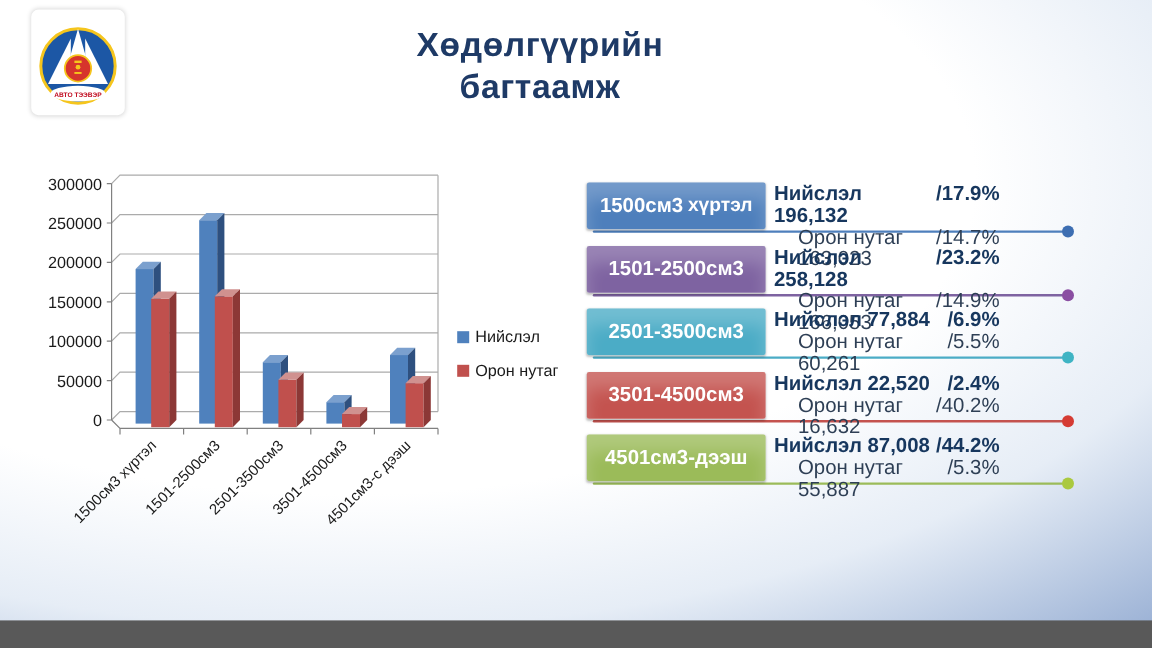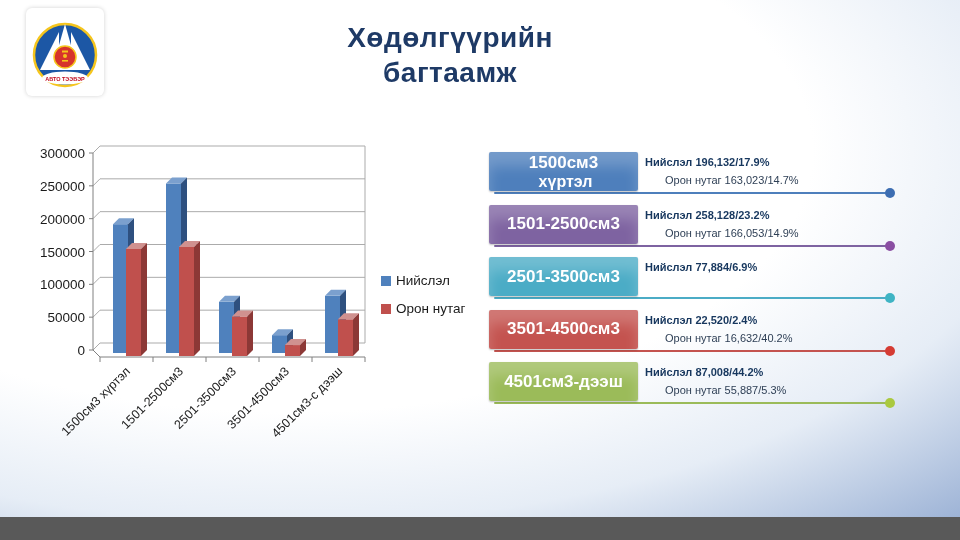--- a/index.html
+++ b/index.html
@@ -23,7 +23,7 @@
   .pdot{position:absolute;left:396px;top:36px;width:10px;height:10px;border-radius:50%;}
   .pbox{position:absolute;left:0;top:0;width:149px;height:39px;border-radius:2px;
     display:flex;align-items:center;justify-content:center;color:#fff;font-weight:bold;
-    box-shadow:inset 0 14px 14px rgba(255,255,255,.22), 0 1px 2px rgba(0,0,0,.25);flex-direction:column;}
+    box-shadow:inset 0 14px 14px rgba(255,255,255,.22), 0 1px 2px rgba(0,0,0,.25);}
   .pbox .main{font-size:17px;}
   .pbox .suf{font-size:16px;margin-left:4px;}
   .ptext{position:absolute;left:156px;top:1px;width:188px;}

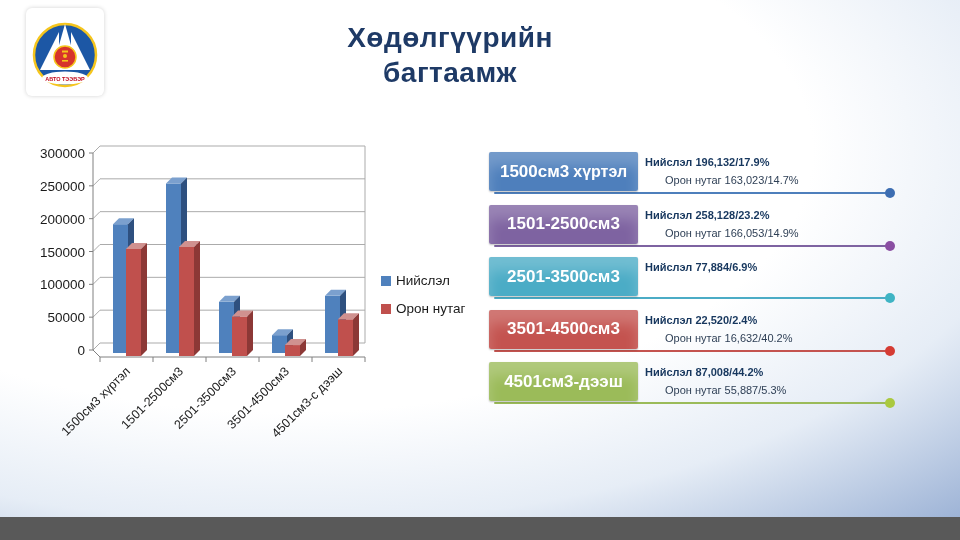--- a/index.html
+++ b/index.html
@@ -27,7 +27,7 @@
   .pbox .main{font-size:17px;}
   .pbox .suf{font-size:16px;margin-left:4px;}
   .ptext{position:absolute;left:156px;top:1px;width:188px;}
-  .tl{display:flex;font-size:11px;line-height:18px;}
+  .tl{display:flex;justify-content:space-between;font-size:17px;line-height:18px;}
   .tl.b{font-weight:bold;color:#17375e;}
   .tl.r{color:#2e3f55;margin-left:20px;}
 </style>

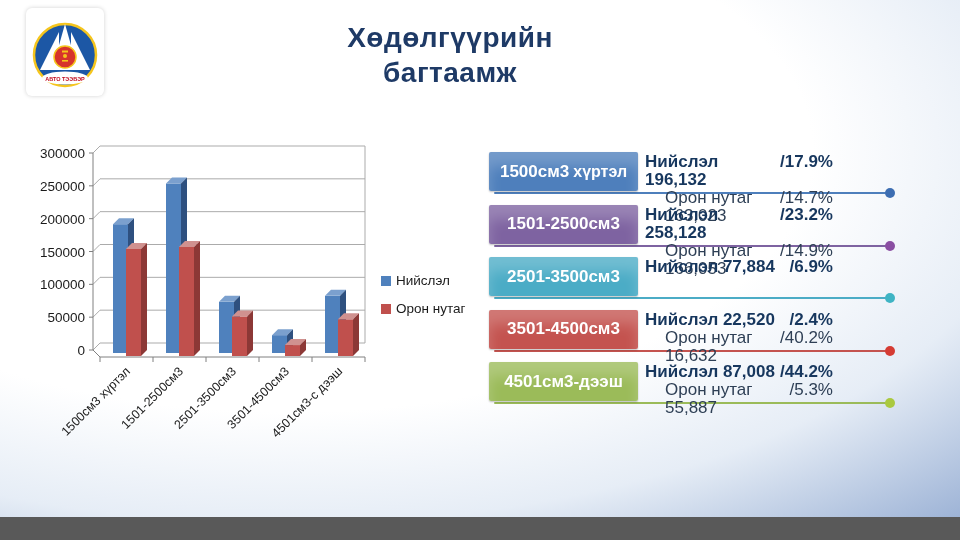--- a/index.html
+++ b/index.html
@@ -172,6 +172,10 @@
             <span>Нийслэл 77,884</span>
             <span>/6.9%</span>
           </div>
+          <div class="tl r">
+            <span>Орон нутаг 60,261</span>
+            <span>/5.5%</span>
+          </div>
         </div>
       </div>
       <div class="prow" style="top: 309.8px;">

